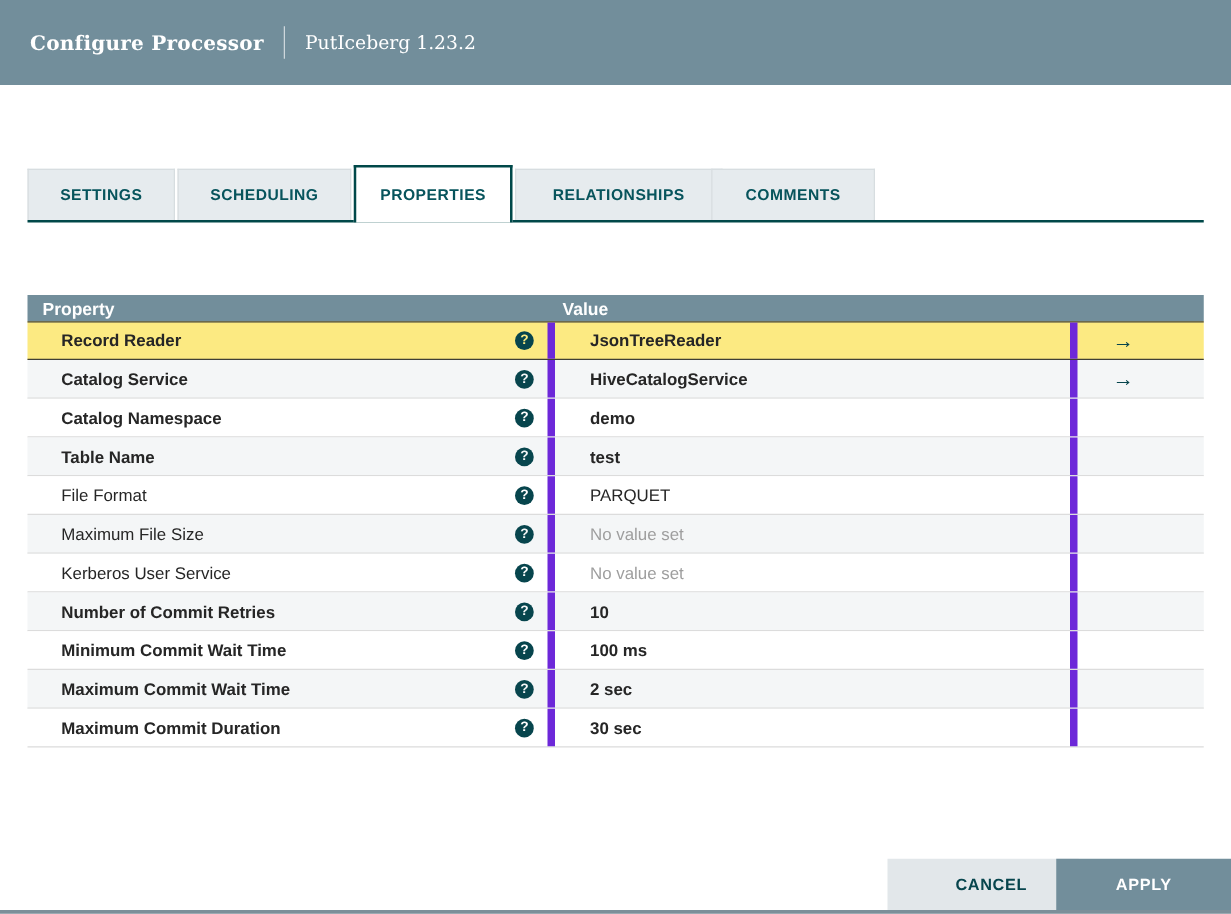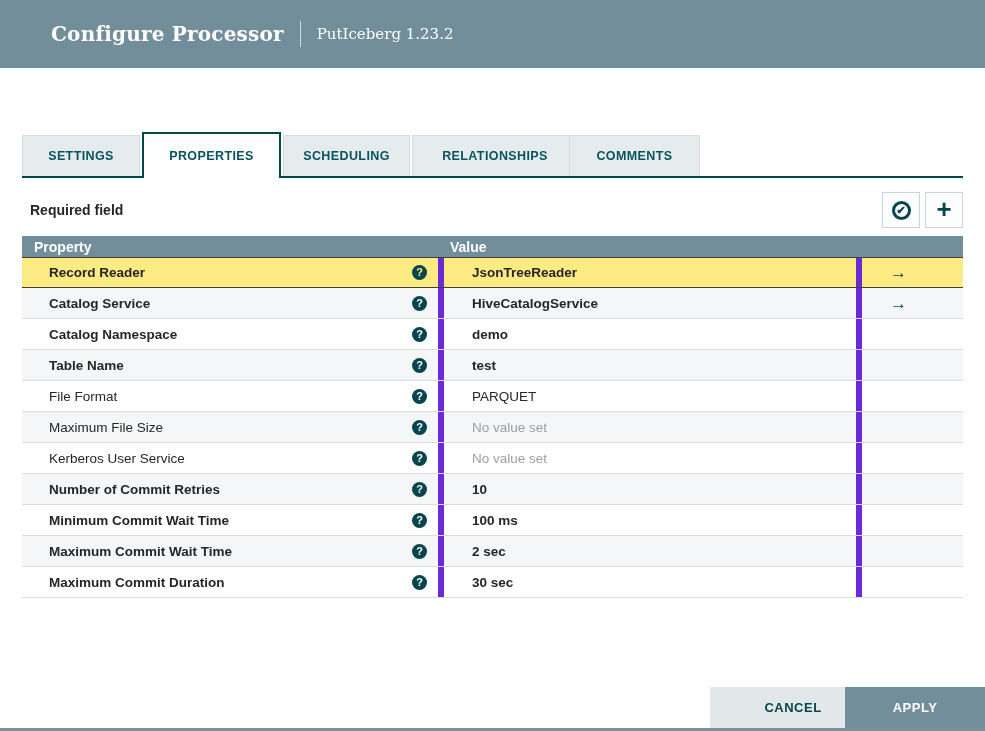--- a/index.html
+++ b/index.html
@@ -10,8 +10,8 @@
   
   .hdr { position:absolute; top:0; left:0; right:0; height:68px; background:#728e9b;
          display:flex; align-items:center; padding-left:24px; }
-  .hdr-title { font-family:"DejaVu Serif", serif; font-weight:bold; font-size:20px;
-               color:#ffffff; letter-spacing:.2px;margin-left:27px; }
+  .hdr-title { font-family:"DejaVu Serif", serif; font-weight:bold; font-size:16px;
+               color:#ffffff; letter-spacing:.2px; }
   .hdr-div { width:1px; height:26px; background:rgba(255,255,255,.65); margin:0 16px; }
   .hdr-sub { font-family:"DejaVu Serif", serif; font-size:15px; color:#ffffff; }
 

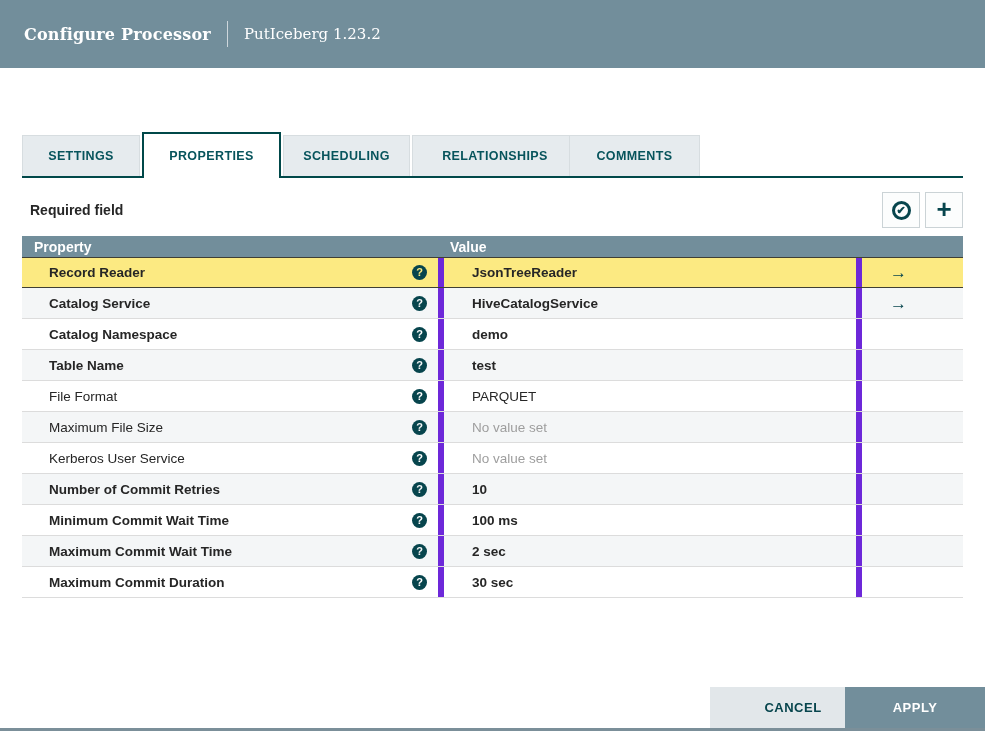--- a/index.html
+++ b/index.html
@@ -93,8 +93,8 @@
 
   <div class="tabbar" id="tabbar">
       <div class="tab">SETTINGS</div>
+      <div class="tab">SCHEDULING</div>
       <div class="tab active">PROPERTIES</div>
-      <div class="tab">SCHEDULING</div>
       <div class="tab">RELATIONSHIPS</div>
       <div class="tab">COMMENTS</div>
     </div>

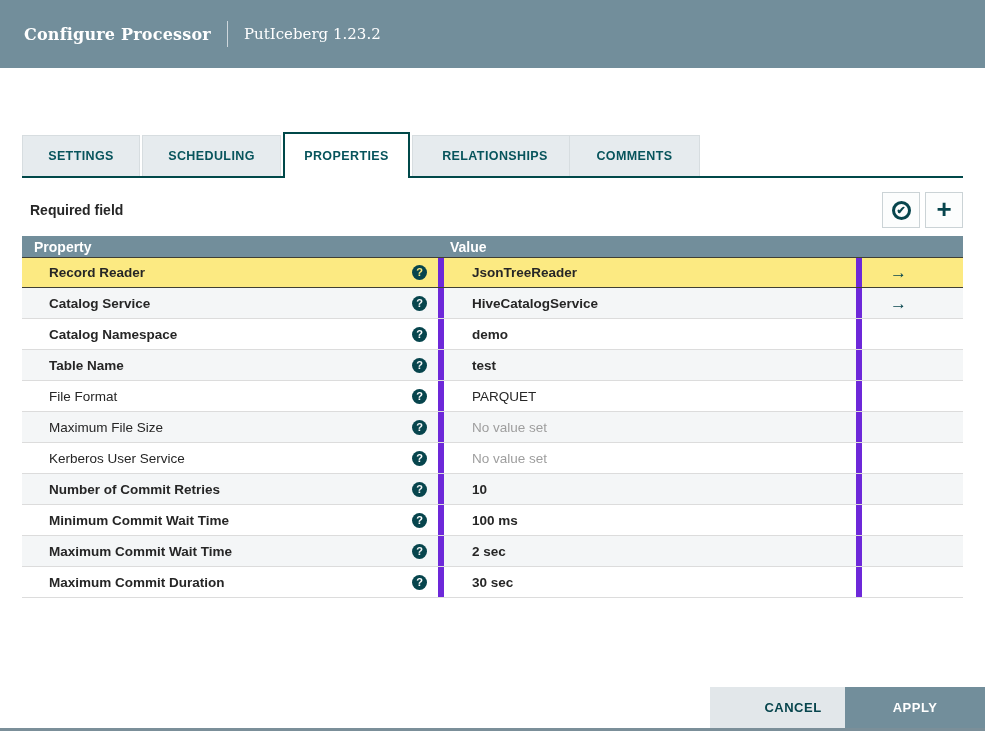--- a/index.html
+++ b/index.html
@@ -99,17 +99,6 @@
       <div class="tab">COMMENTS</div>
     </div>
 
-  <div class="ptoolbar">
-    <span class="req-label">Required field</span>
-    <div class="tool-btns">
-      <div class="tool-btn">
-        <span class="check-circle">✔</span>
-      </div>
-      <div class="tool-btn">
-        <span class="plus-glyph">+</span>
-      </div>
-    </div>
-  </div>
 
   <div class="ptable">
     <div class="prow thead">

